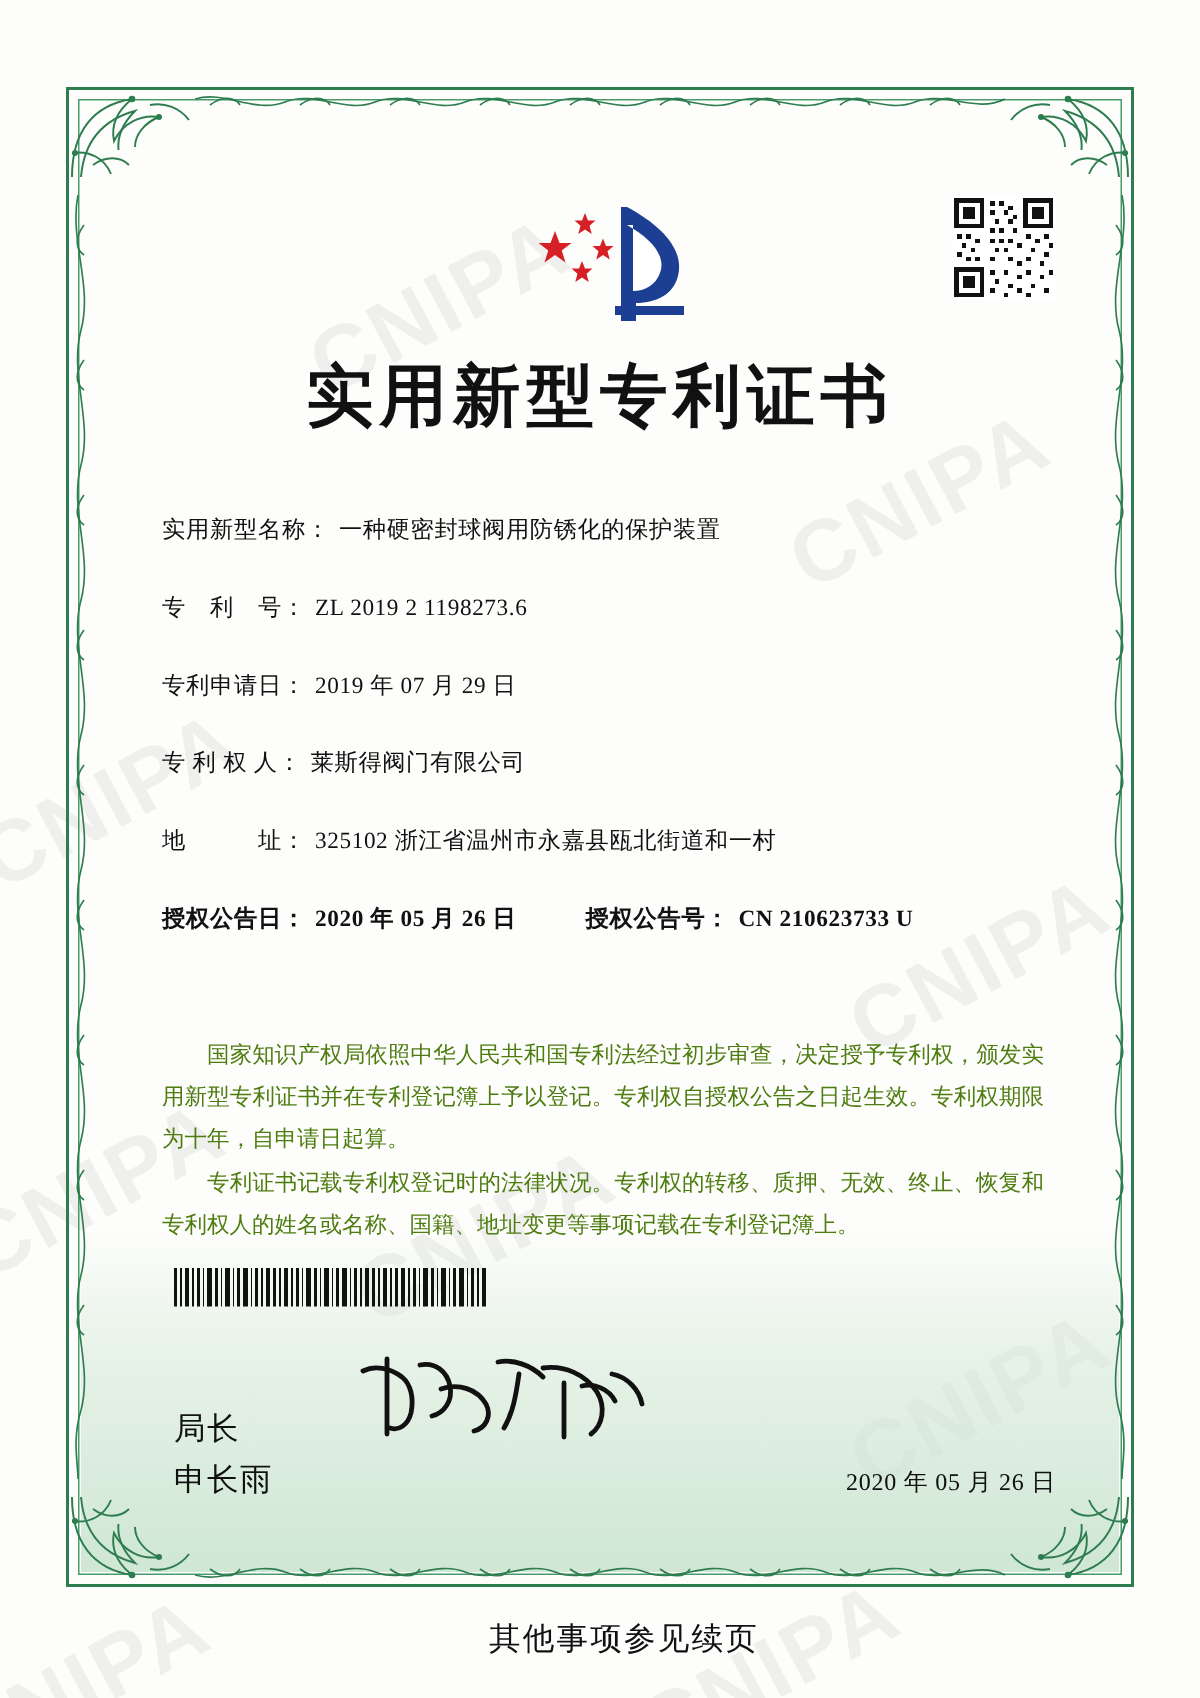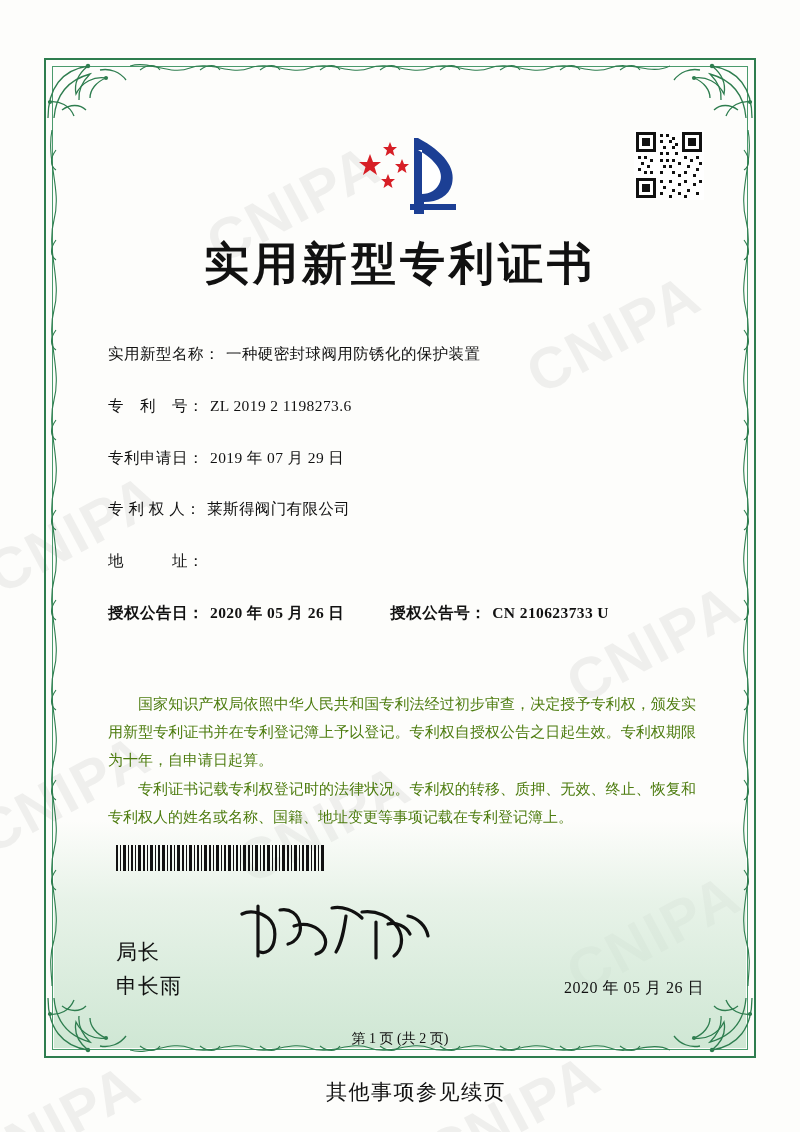--- a/index.html
+++ b/index.html
@@ -476,6 +476,7 @@
     </div>
     <div class="f-row">
       <span class="f-label">地　　　址：</span>
+      <span class="f-value">325102 浙江省温州市永嘉县瓯北街道和一村</span>
     </div>
     <div class="f-row two-col">
       <span class="f-label">授权公告日：</span>

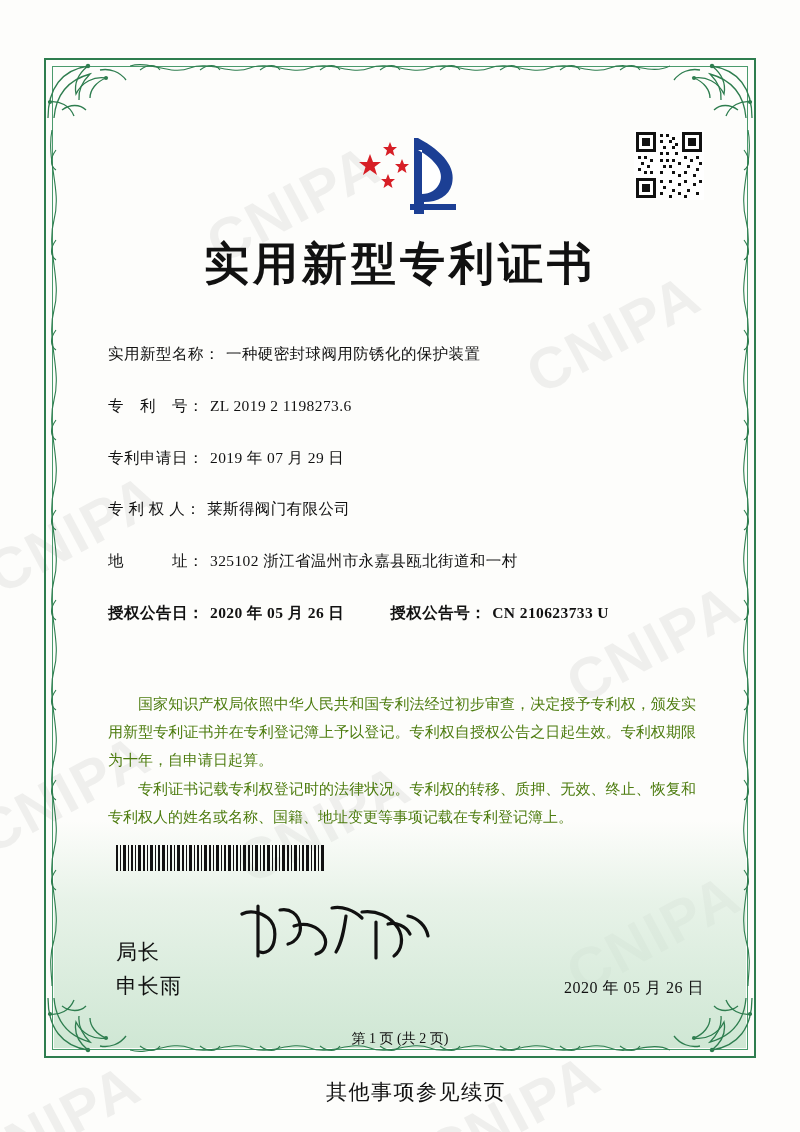--- a/index.html
+++ b/index.html
@@ -576,7 +576,6 @@
 
   <div class="issue-date">2020 年 05 月 26 日</div>
 
-  <div class="page-num">第 1 页 (共 2 页)</div>
   <div class="footer-note">其他事项参见续页</div>
 
 </div>

